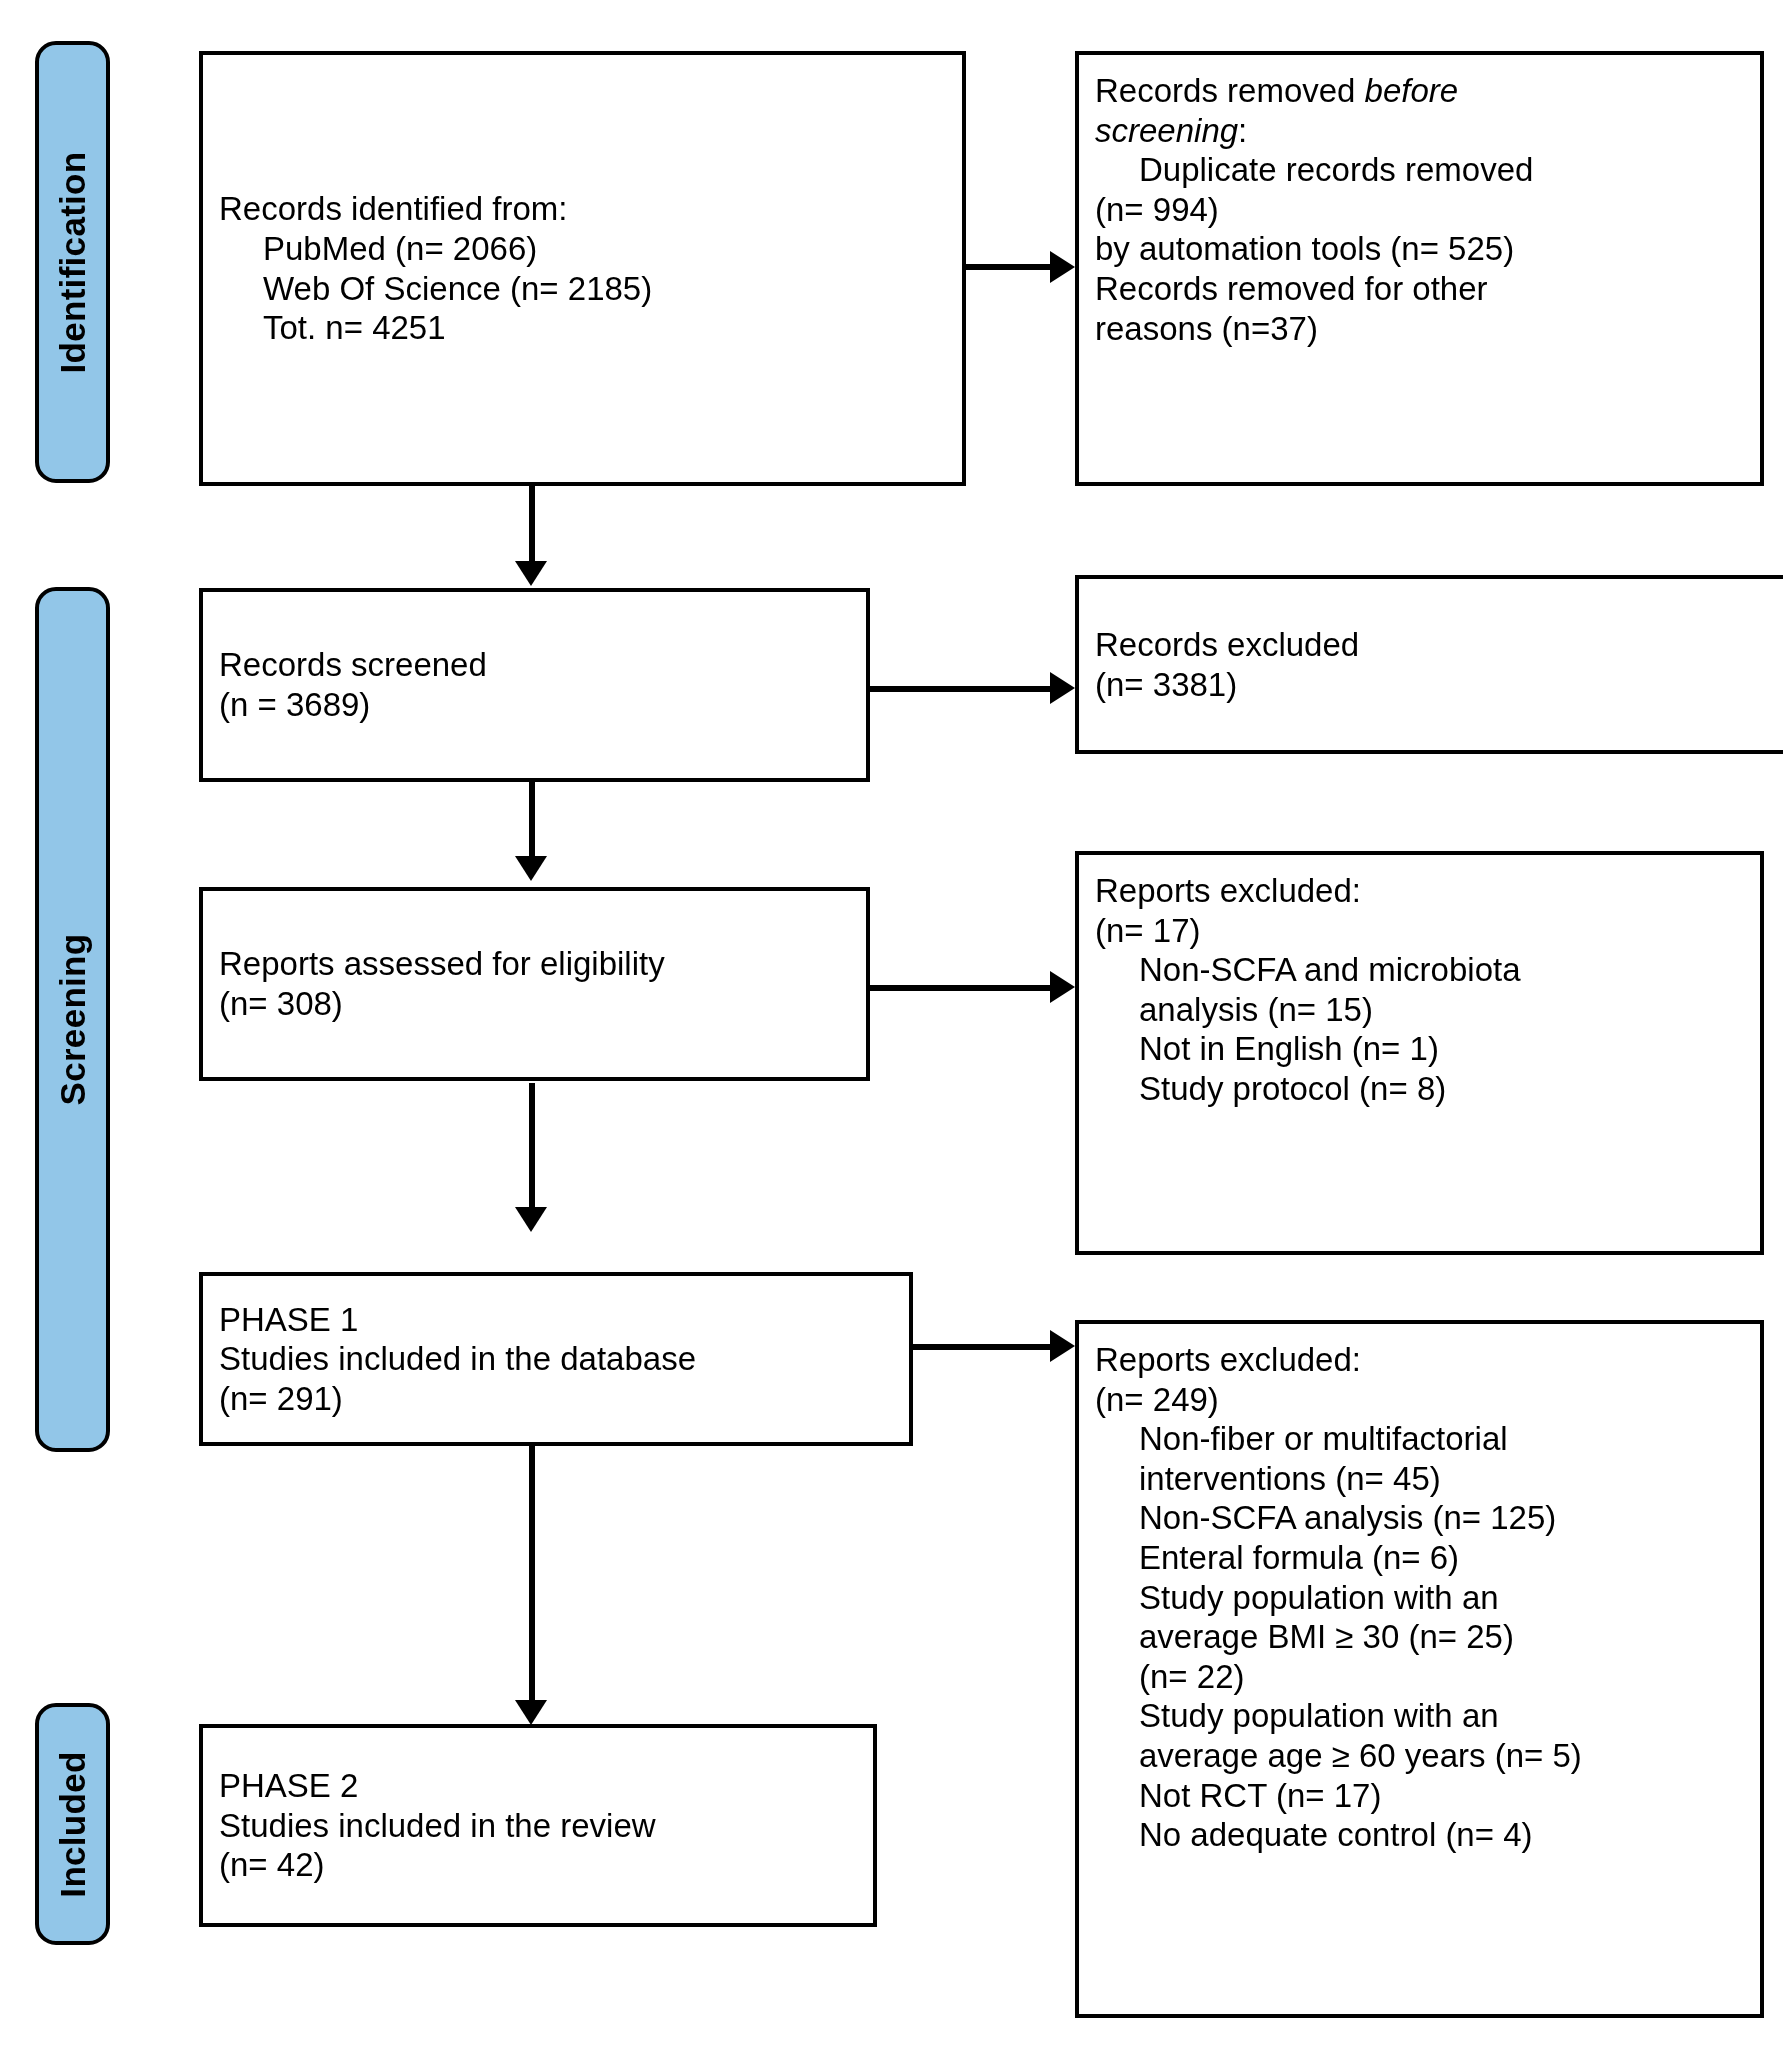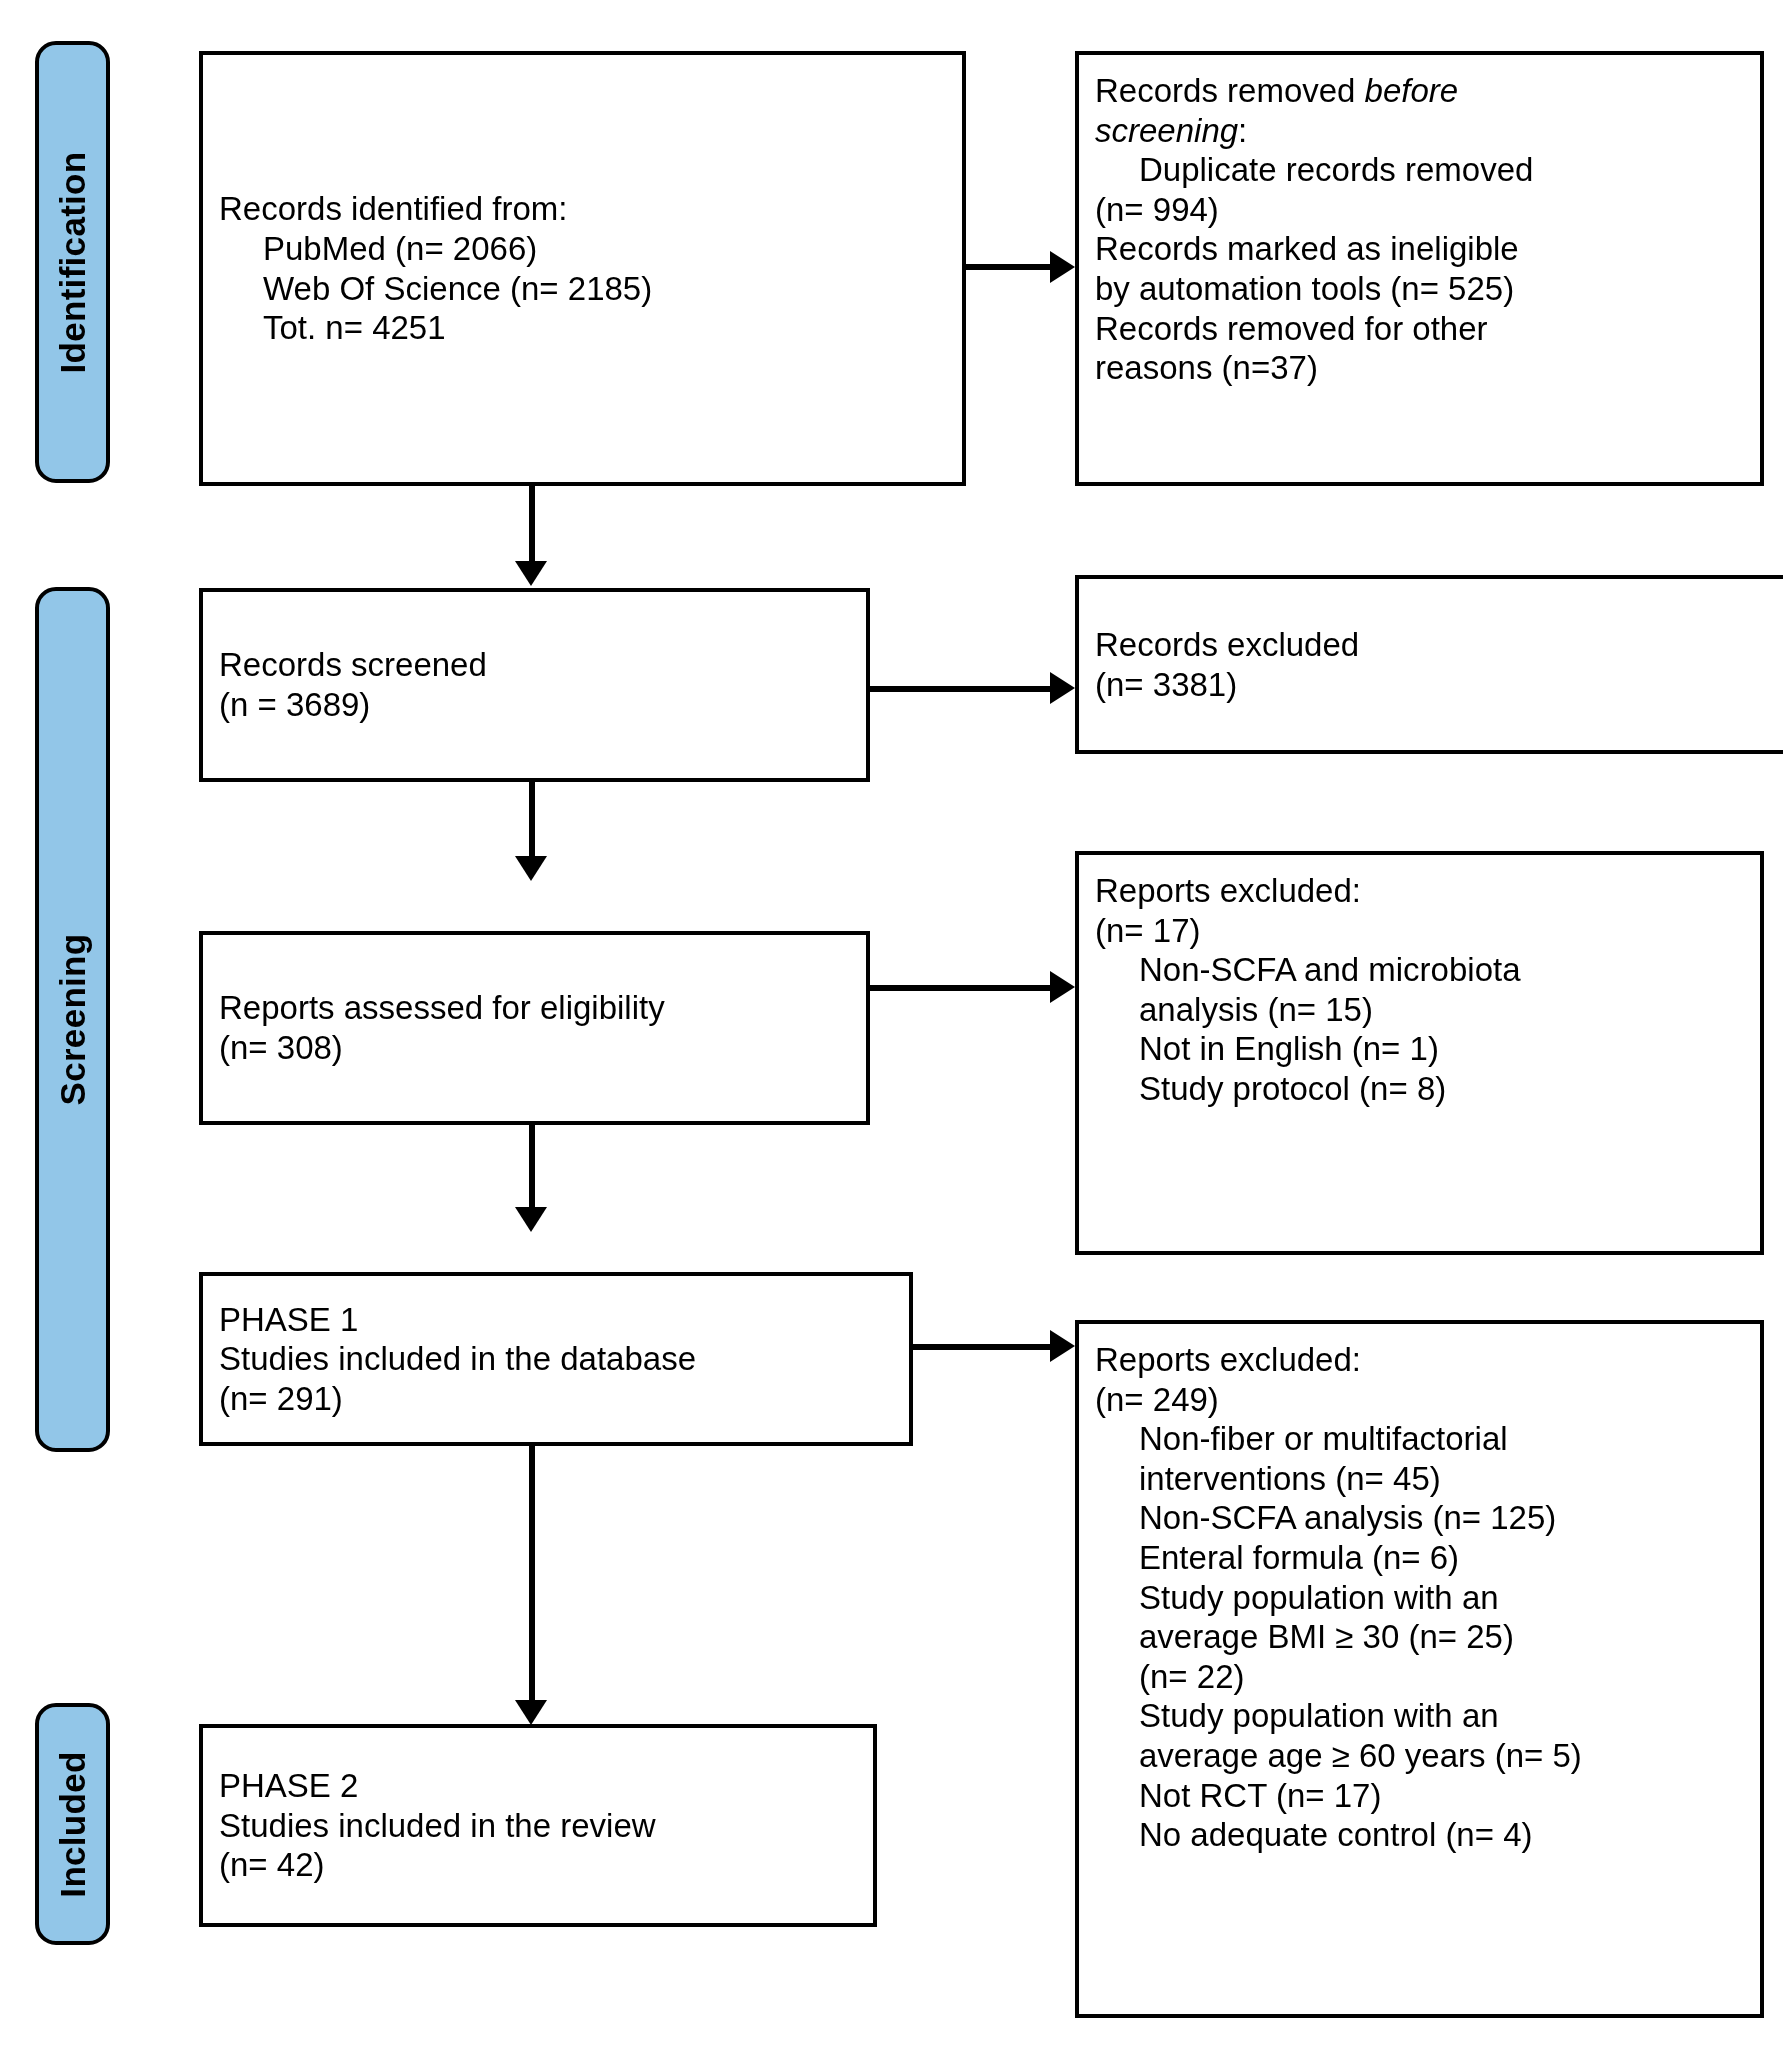--- a/index.html
+++ b/index.html
@@ -151,7 +151,6 @@
       <div class="line"><span class="ital">screening</span><span>:</span></div>
       <div class="line indent-1">Duplicate records removed</div>
       <div class="line">(n= 994)</div>
-      <div class="line">Records marked as ineligible</div>
       <div class="line">by automation tools (n= 525)</div>
       <div class="line">Records removed for other</div>
       <div class="line">reasons (n=37)</div>

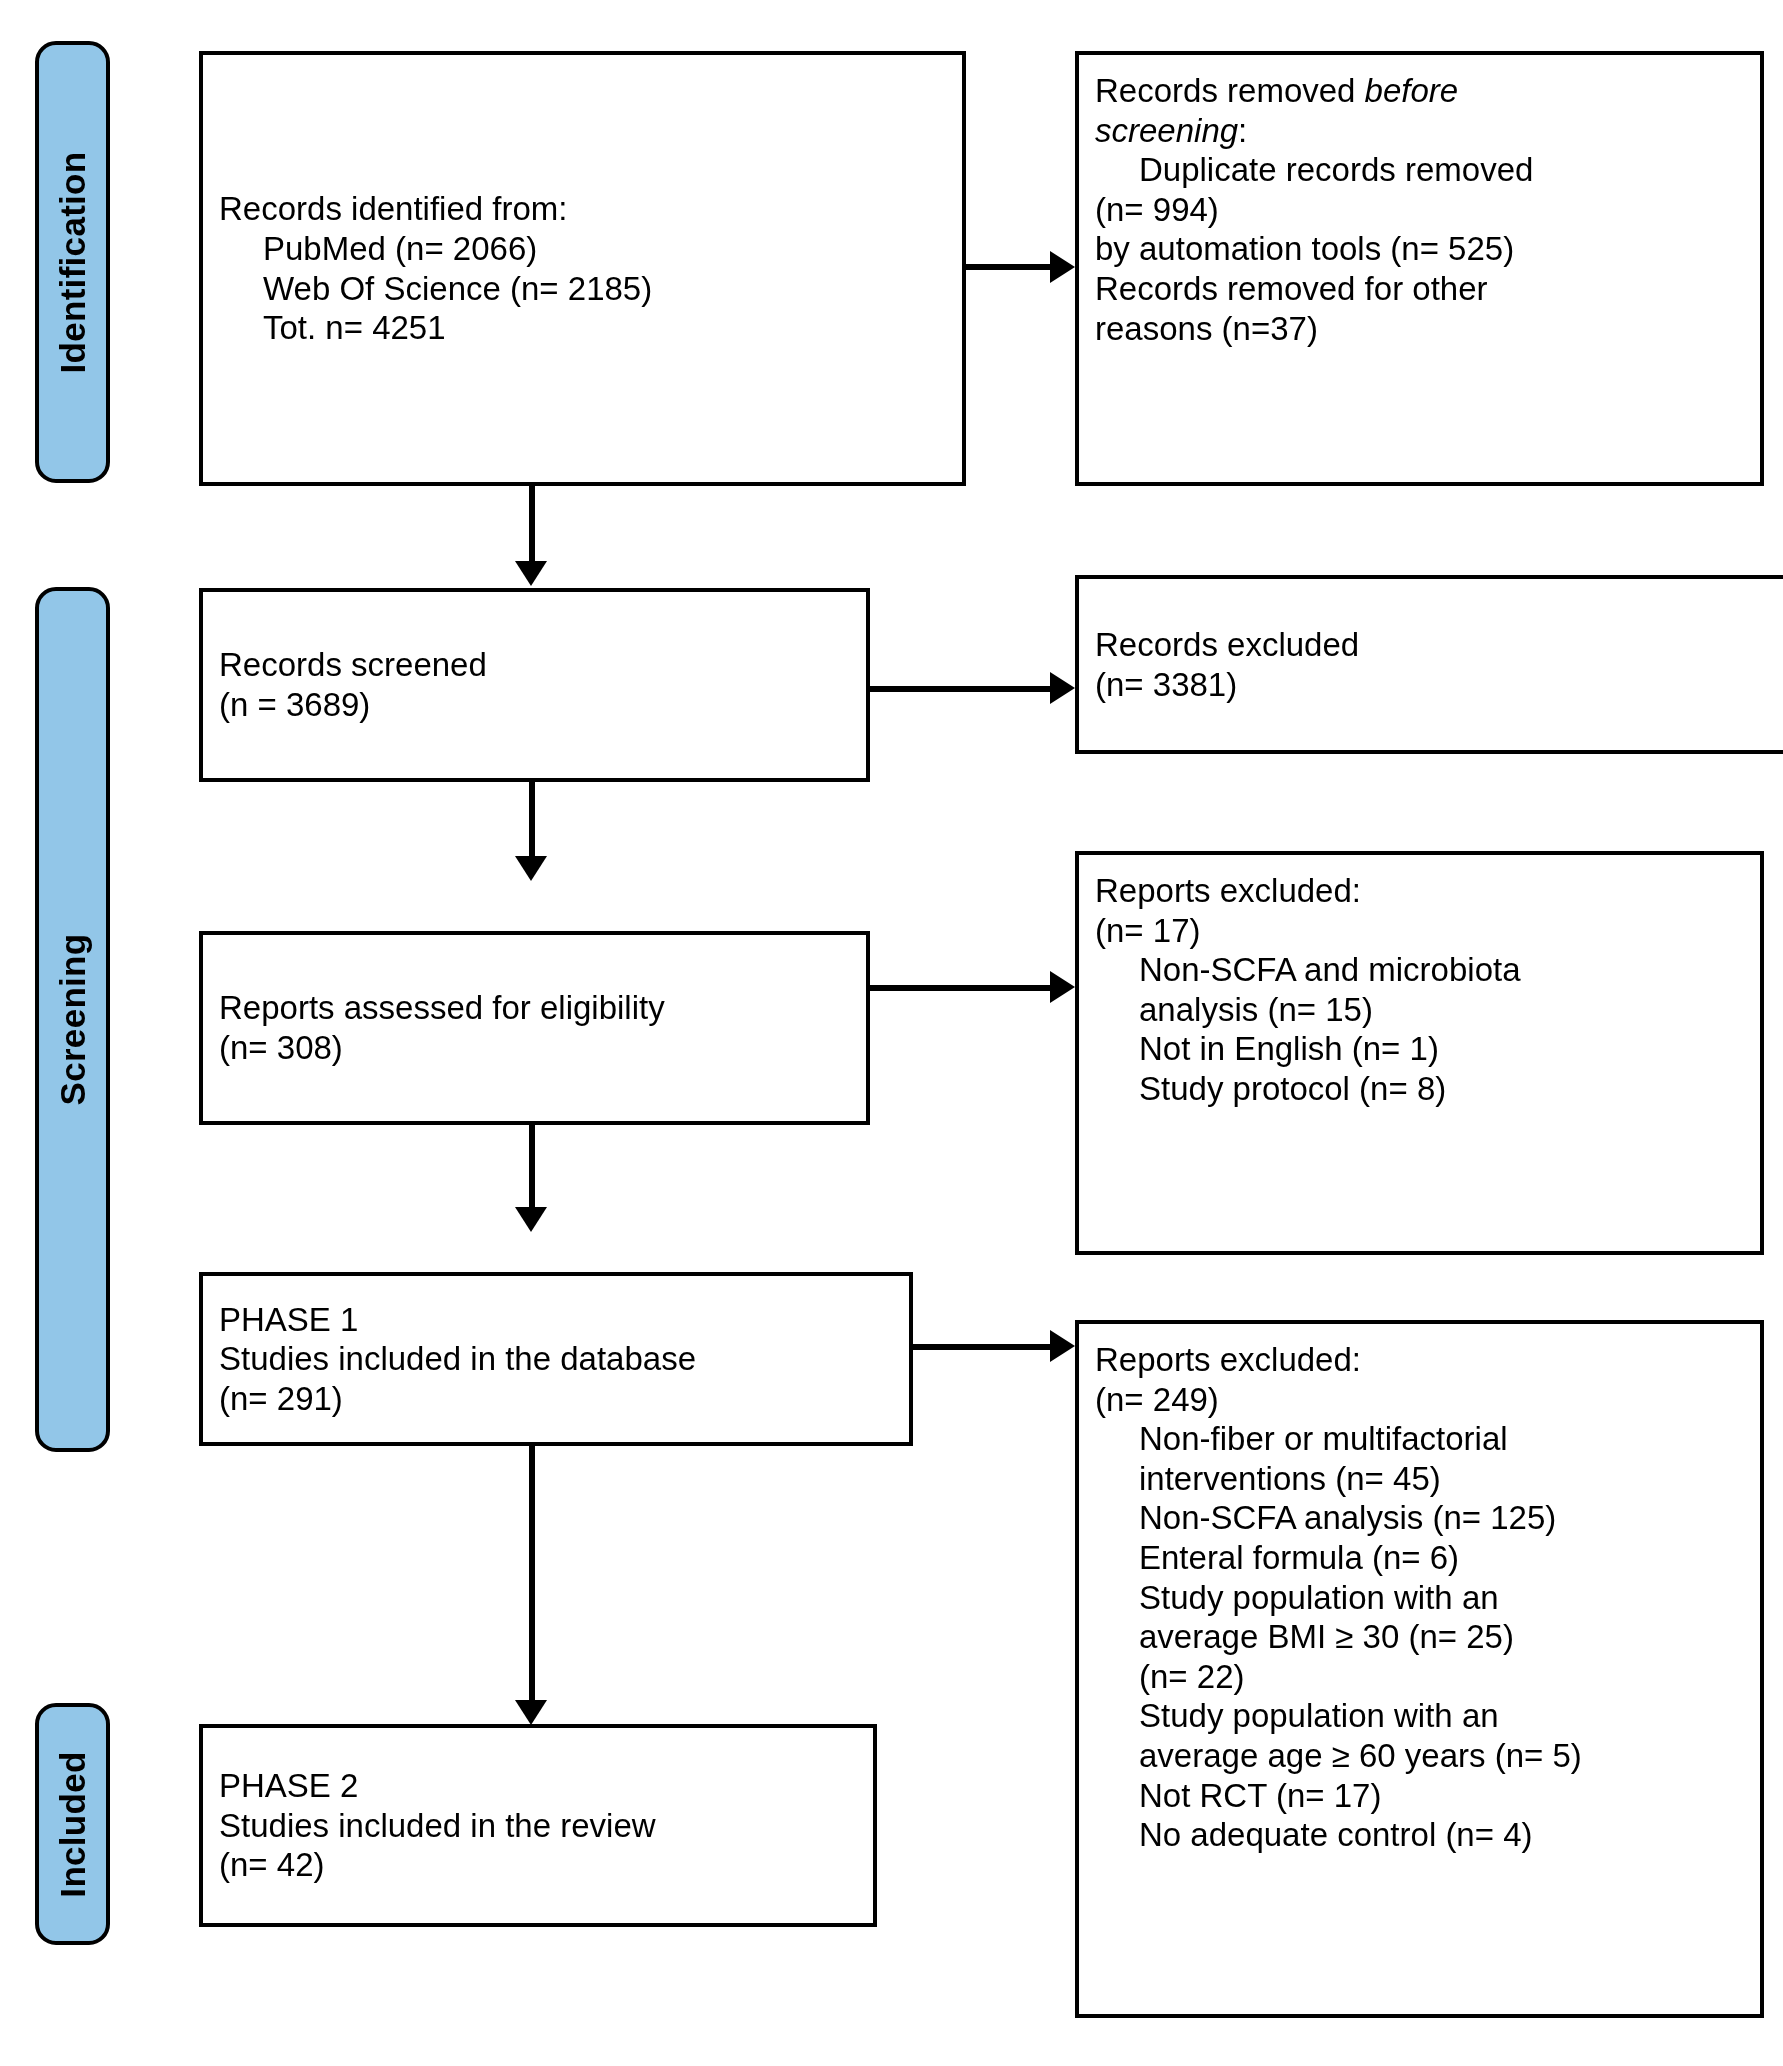--- a/index.html
+++ b/index.html
@@ -171,7 +171,7 @@
     </div>
   </div>
 
-  <div class="box" style="left:199px; top:887px; width:671px; height:194px;margin-top:44px;">
+  <div class="box" style="left:199px; top:887px; width:671px; height:194px;">
     <div class="box-inner">
       <div class="line">Reports assessed for eligibility</div>
       <div class="line">(n= 308)</div>

